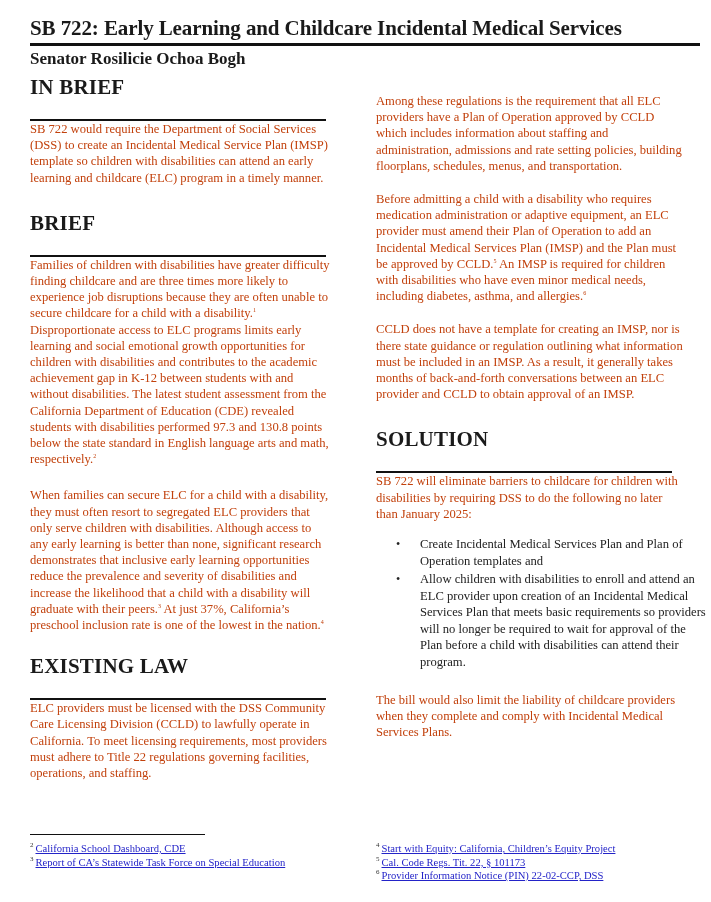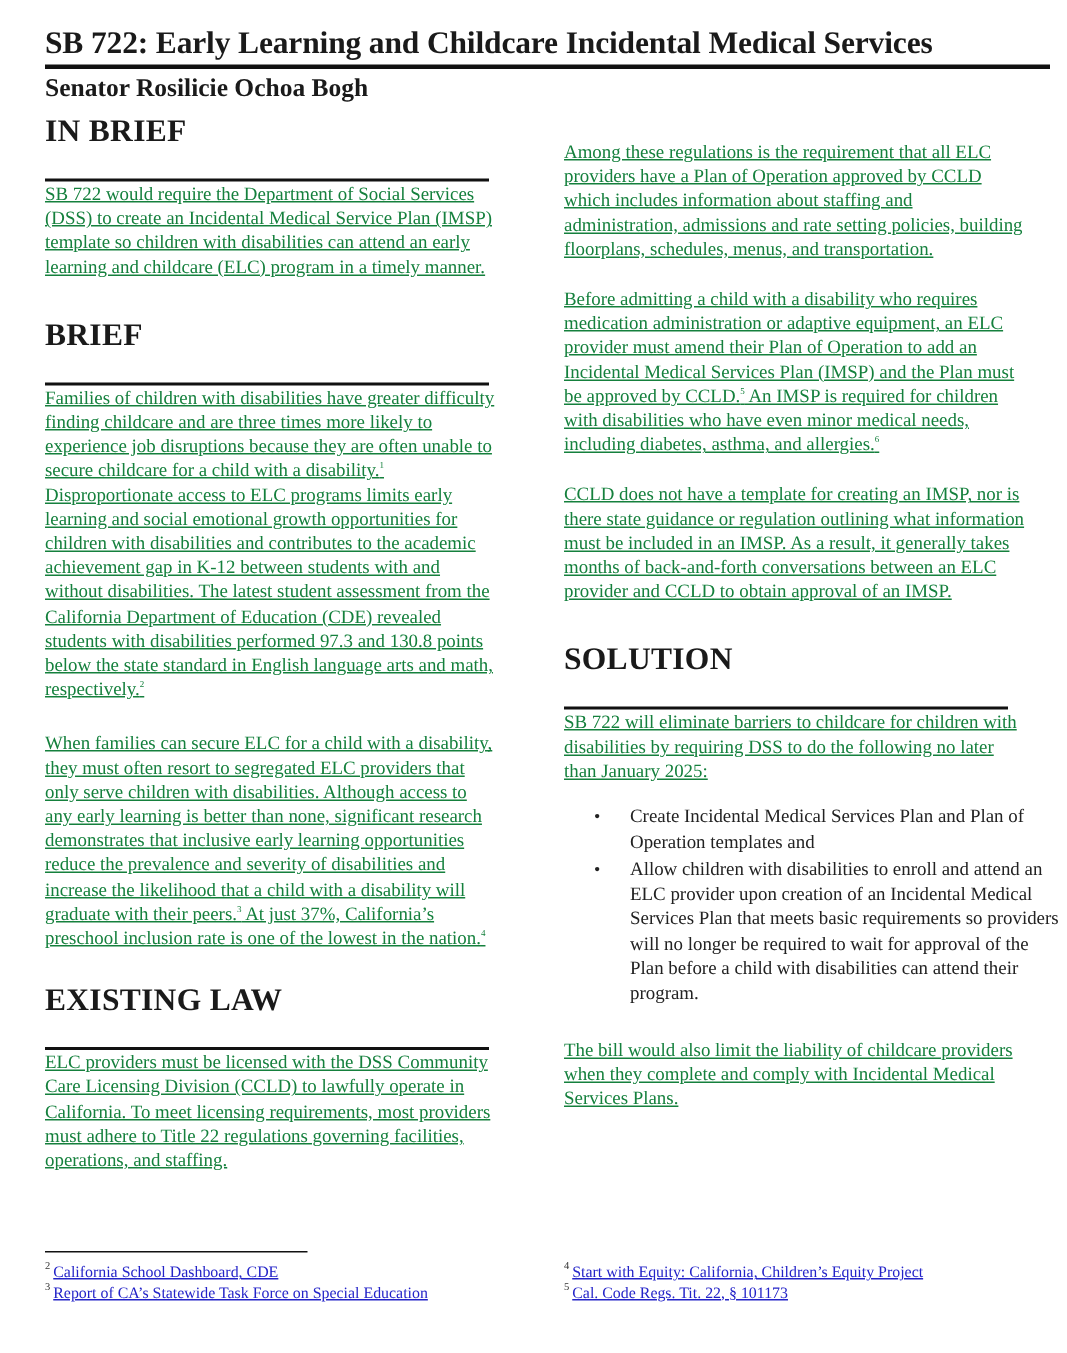--- a/index.html
+++ b/index.html
@@ -30,7 +30,7 @@
   }
   .col-right .sec-head { width: 296px; }
   p {
-    margin: 0; font-size: 12.6px; line-height: 16.2px; color: #15803d; text-decoration: underline;
+    margin: 0; font-size: 12.6px; line-height: 16.2px; color: #c2410c;
   }
   .gap-sm { height: 17px; }
   .gap-md { height: 20px; }

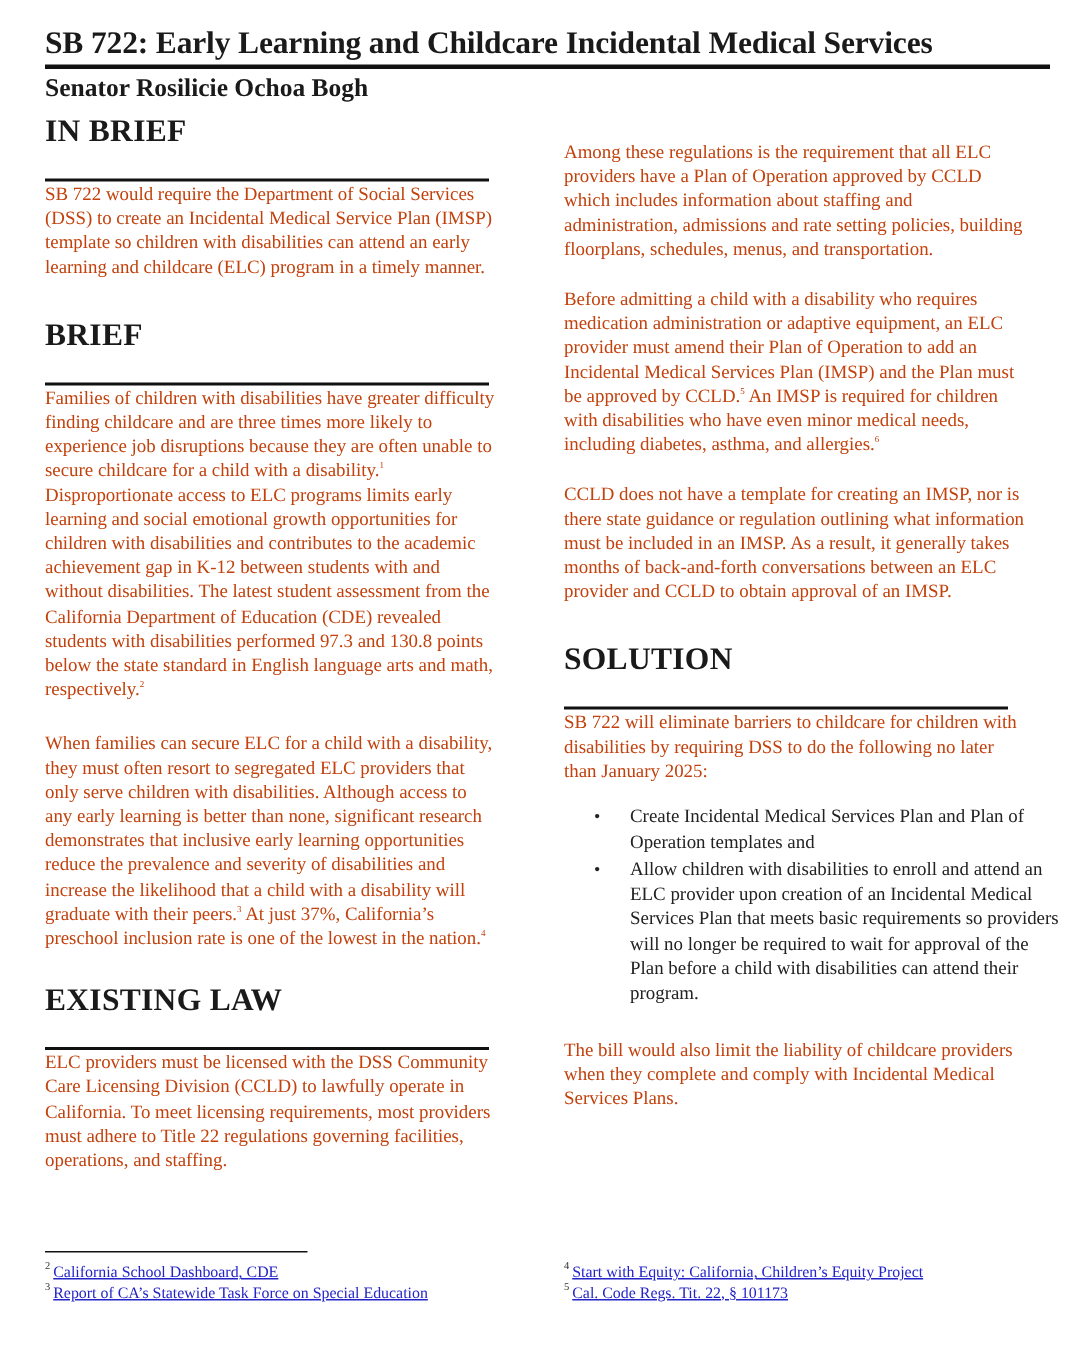--- a/index.html
+++ b/index.html
@@ -102,6 +102,7 @@
 <div class="footnotes fn-right">
   <div class="fn"><span class="num">4</span><a href="#">Start with Equity: California, Children’s Equity Project</a></div>
   <div class="fn"><span class="num">5</span><a href="#">Cal. Code Regs. Tit. 22, § 101173</a></div>
+  <div class="fn"><span class="num">6</span><a href="#">Provider Information Notice (PIN) 22-02-CCP, DSS</a></div>
 </div>
 
 </body></html>

